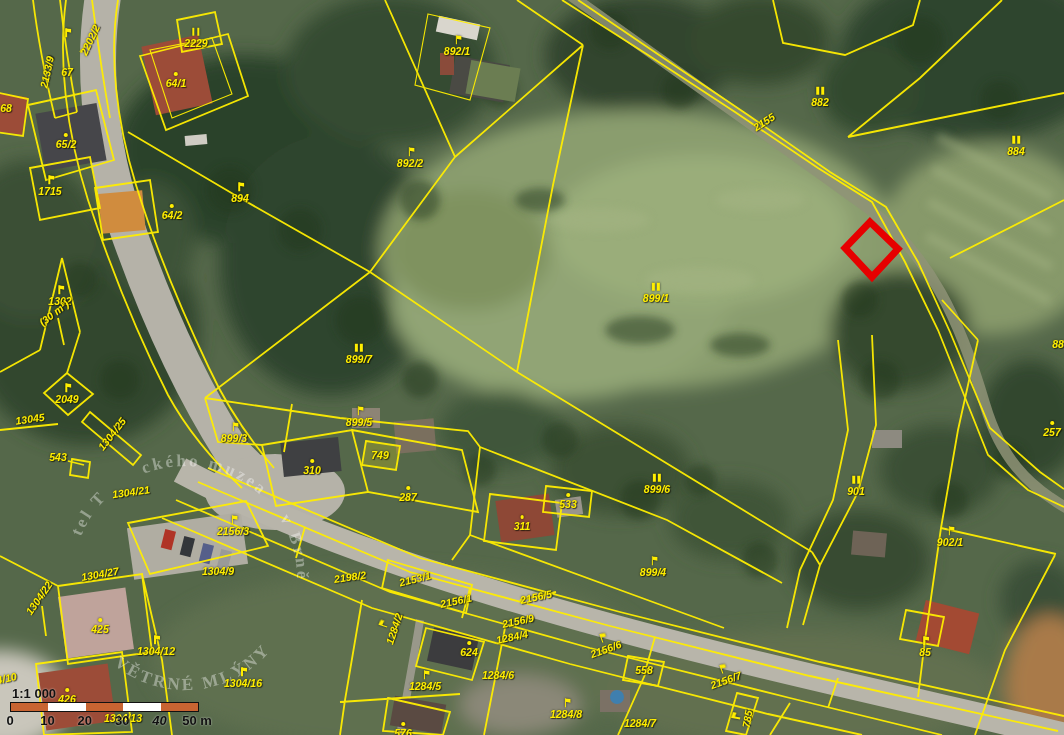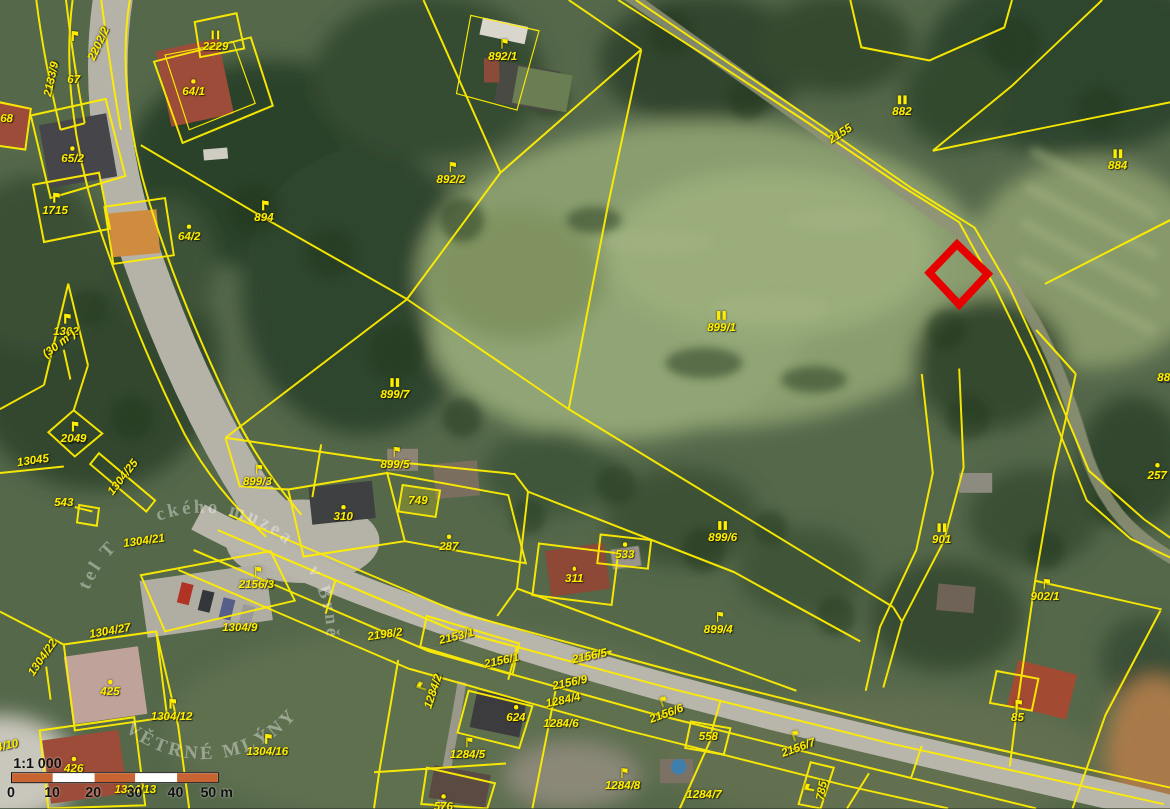--- a/index.html
+++ b/index.html
@@ -392,7 +392,7 @@
         <span class="sym sym-flag"></span>
         <span>1284/5</span>
       </div>
-      <div class="lbl" style="left: 498px; top: 658px; transform: translate(-50%, -50%) rotate(0deg); margin-left: 12px;">
+      <div class="lbl" style="left: 498px; top: 675px; transform: translate(-50%, -50%) rotate(0deg);">
         <span>1284/6</span>
       </div>
       <div class="lbl" style="left: 566px; top: 709px; transform: translate(-50%, -50%) rotate(0deg);">

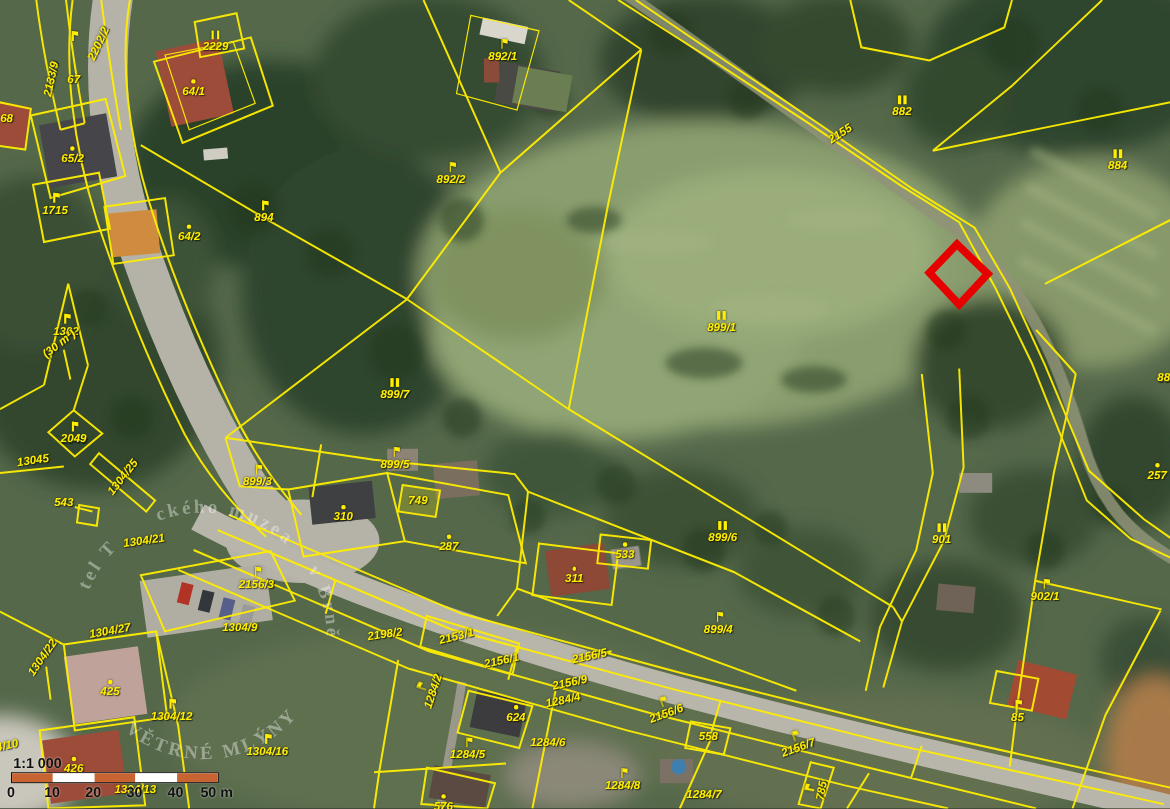--- a/index.html
+++ b/index.html
@@ -437,7 +437,7 @@
         <span class="scale-tick" style="left: 37.4px;">10</span>
         <span class="scale-tick" style="left: 74.8px;">20</span>
         <span class="scale-tick" style="left: 112.2px;">30</span>
-        <span class="scale-tick" style="left: 149.6px;">40</span>
+        <span class="scale-tick" style="left: 149.6px; font-style: italic;">40</span>
         <span class="scale-tick" style="left: 187px;">50 m</span>
       </div>
   </div>

